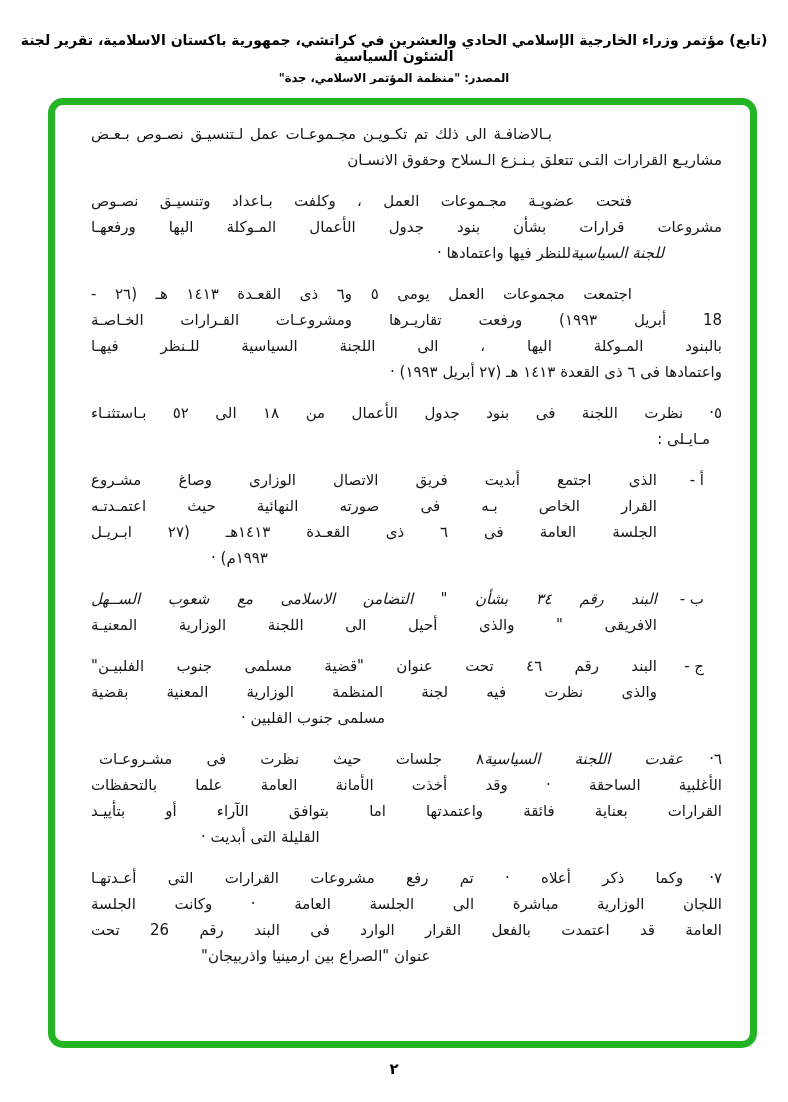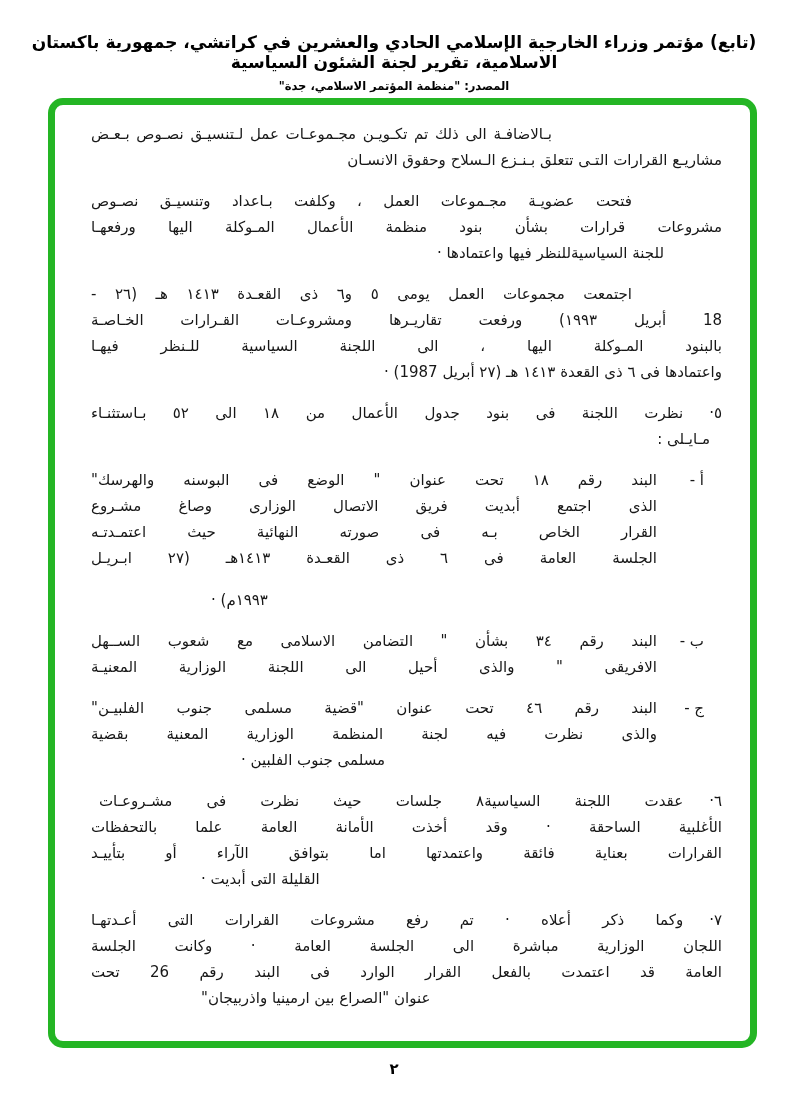--- a/index.html
+++ b/index.html
@@ -9,7 +9,7 @@
   }
   
   .hdr{position:absolute;top:32px;left:0;right:0;text-align:center;direction:rtl;color:#000;}
-  .hdr-title{font-size:17px;font-weight:bold;letter-spacing:0.1px;}
+  .hdr-title{font-size:14px;font-weight:bold;letter-spacing:0.1px;}
   .hdr-src{font-size:11.5px;font-weight:bold;margin-top:7px;}
   
   .frame{

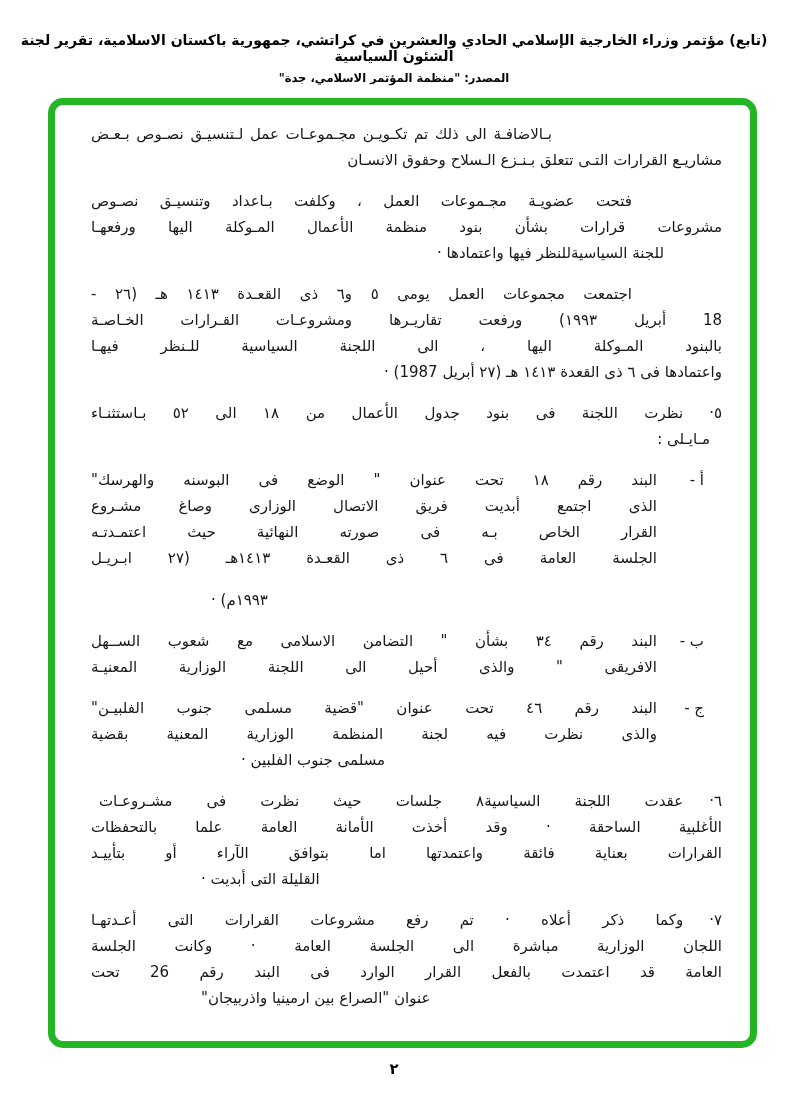--- a/index.html
+++ b/index.html
@@ -62,7 +62,7 @@
 
     <div class="para">
       <div class="line j ind-md">فتحت عضويـة مجـموعات العمل ، وكلفت بـاعداد وتنسيـق نصـوص</div>
-      <div class="line j">مشروعات قرارات بشأن بنود منظمة الأعمال المـوكلة اليها ورفعهـا</div>
+      <div class="line j">مشروعات قرارات بشأن بنود جدول الأعمال المـوكلة اليها ورفعهـا</div>
       <div class="line ind-r58"><span class="it">للجنة السياسية</span><span class="gap">للنظر فيها واعتمادها ·</span></div>
     </div>
 

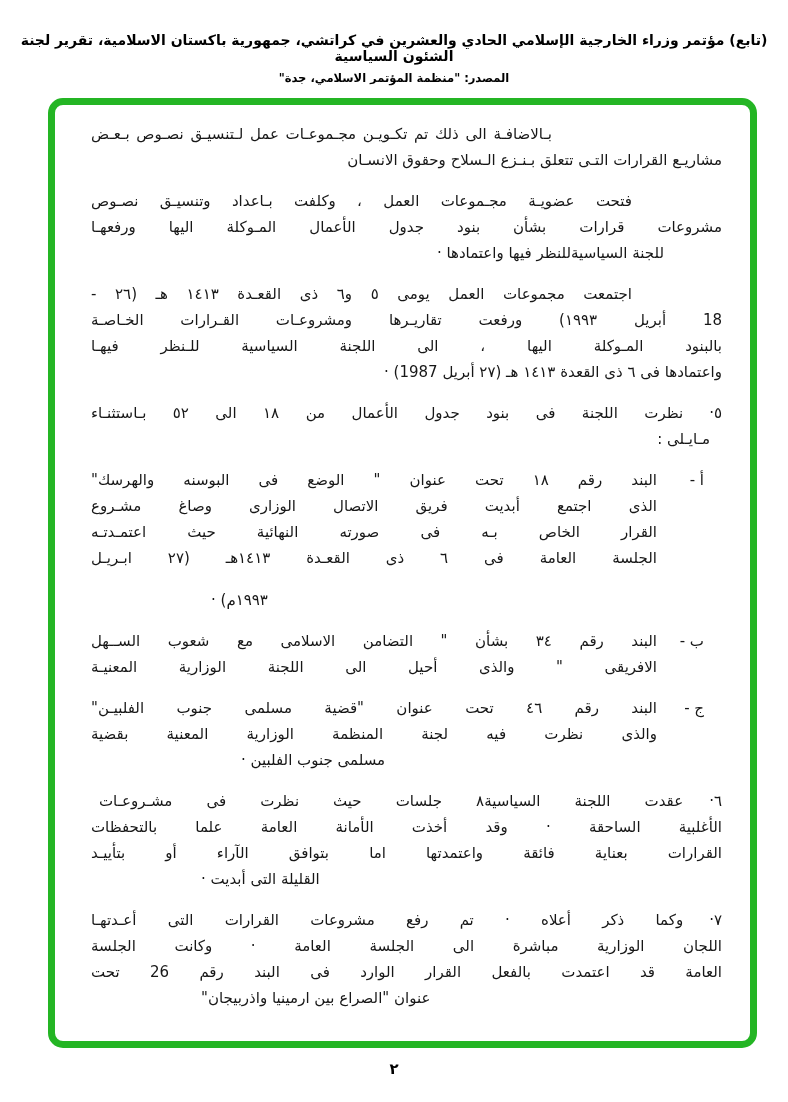--- a/index.html
+++ b/index.html
@@ -38,7 +38,7 @@
   
   .item{position:relative;padding-right:65px;margin-bottom:15px;}
   .item-marker{position:absolute;right:18px;top:0;}
-  .it{}
+  .it{font-style:italic;}
   .gap{margin-left:8px;}
   
   .pgnum{position:absolute;left:0;right:0;top:1060px;text-align:center;

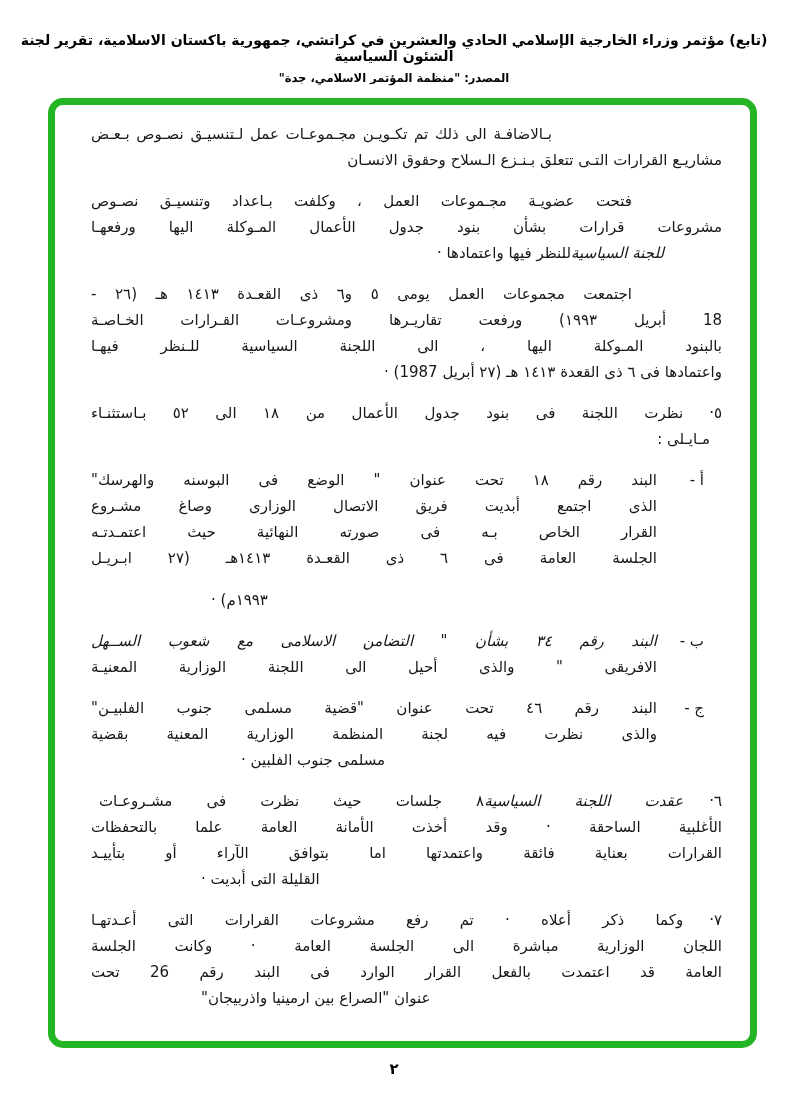--- a/index.html
+++ b/index.html
@@ -70,7 +70,7 @@
       <div class="line j ind-md">اجتمعت مجموعات العمل يومى ٥ و٦ ذى القعـدة ١٤١٣ هـ (٢٦ -</div>
       <div class="line j">18 أبريل ١٩٩٣) ورفعت تقاريـرها ومشروعـات القـرارات الخـاصـة</div>
       <div class="line j">بالبنود المـوكلة اليها ، الى اللجنة السياسية للـنظر فيهـا</div>
-      <div class="line">واعتمادها فى ٦ ذى القعدة ١٤١٣ هـ (٢٧ أبريل 1987) ·</div>
+      <div class="line">واعتمادها فى ٦ ذى القعدة ١٤١٣ هـ (٢٧ أبريل ١٩٩٣) ·</div>
     </div>
 
     <div class="para">

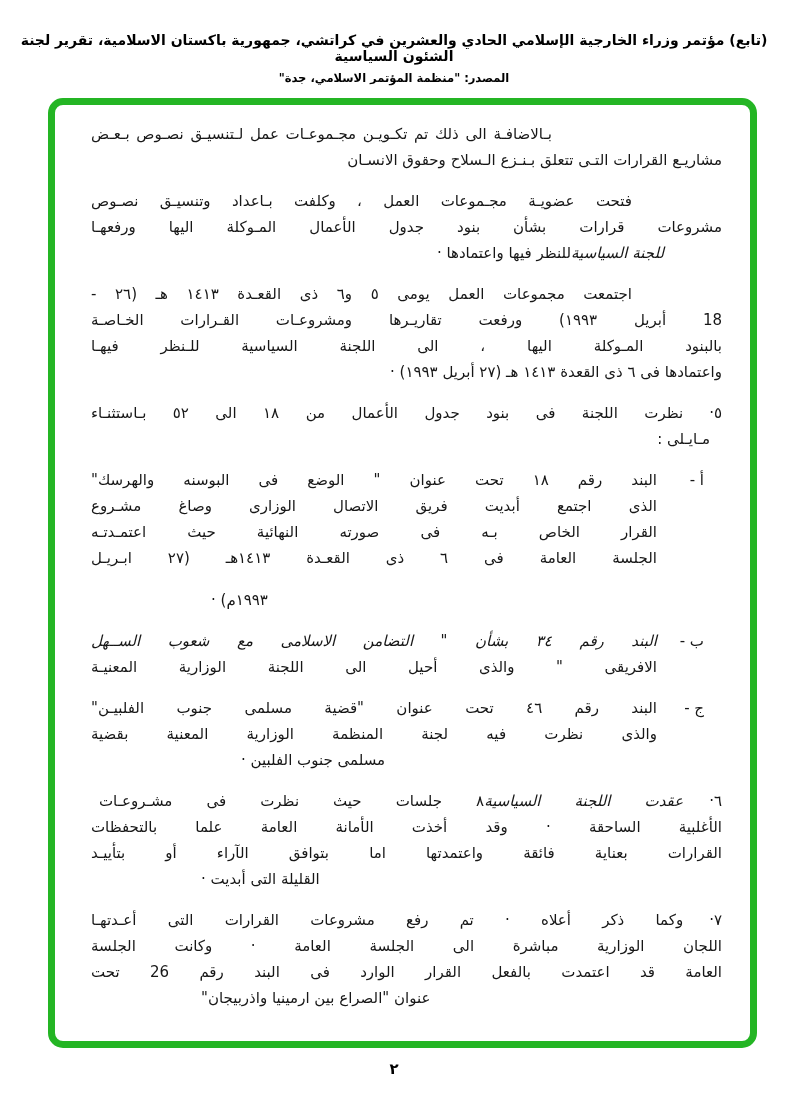--- a/index.html
+++ b/index.html
@@ -80,7 +80,6 @@
 
     <div class="item">
       <span class="item-marker">أ -</span>
-      <div class="line j">البند رقم ١٨ تحت عنوان " الوضع فى البوسنه والهرسك"</div>
       <div class="line j">الذى اجتمع أبديت فريق الاتصال الوزارى وصاغ مشـروع</div>
       <div class="line j">القرار الخاص بـه فى صورته النهائية حيث اعتمـدتـه</div>
       <div class="line j">الجلسة العامة فى ٦ ذى القعـدة ١٤١٣هـ (٢٧ ابـريـل</div>

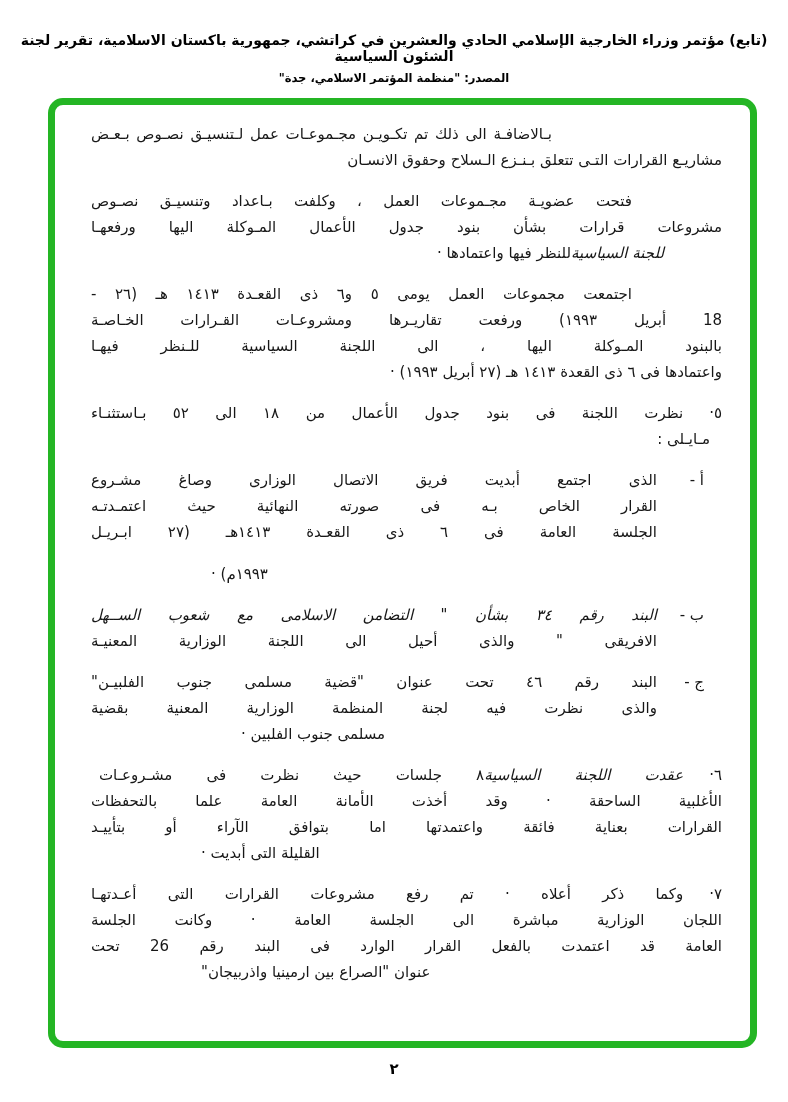--- a/index.html
+++ b/index.html
@@ -31,7 +31,7 @@
   .ind-sm{padding-right:12px;}
   .ind-r58{padding-right:58px;}
   .pad-l110{padding-left:110px;}
-  .pad-l120{padding-left:120px;margin-top:16px;}
+  .pad-l120{padding-left:120px;}
   .pad-l150{padding-left:150px;}
   
   .num{margin-left:26px;}

